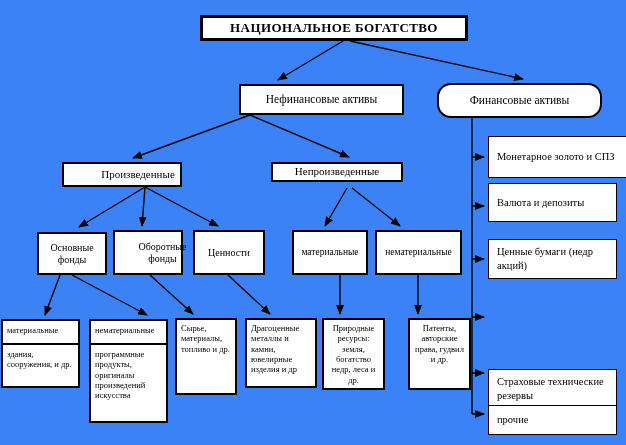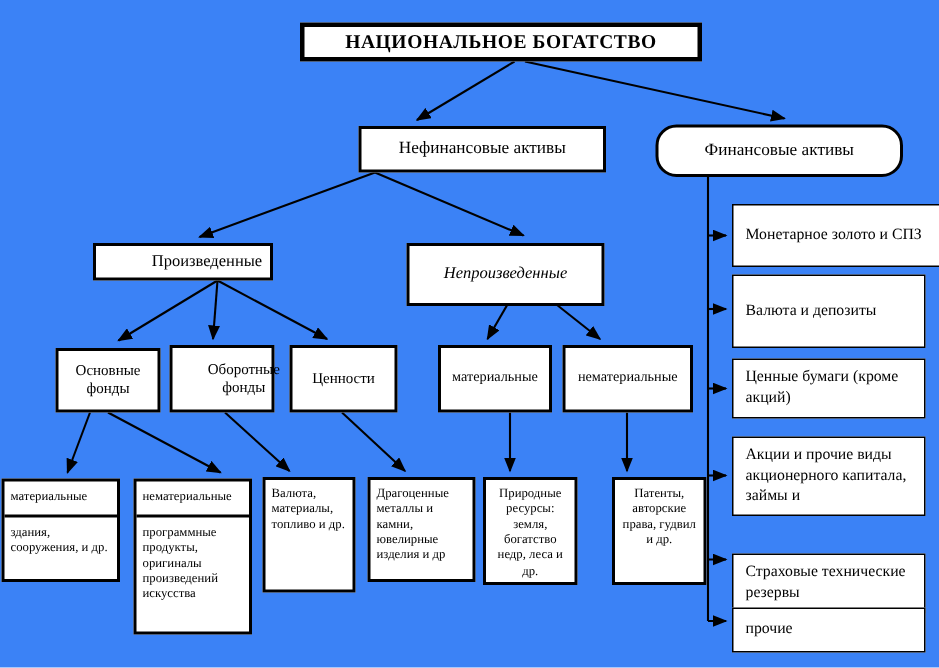--- a/index.html
+++ b/index.html
@@ -82,7 +82,7 @@
 
   <div class="box lvl2" style="left:62px;top:162px;width:120px;height:25px;padding-left:32px;">Произведенные</div>
 
-  <div class="box lvl2" style="left:271px;top:162px;width:132px;height:42px;font-style:italic;">Непроизведенные</div>
+  <div class="box lvl2" style="left:271px;top:162px;width:132px;height:20px;">Непроизведенные</div>
 
   <div class="box lvl3" style="left:37px;top:232px;width:70px;height:43px;">Основные фонды</div>
 

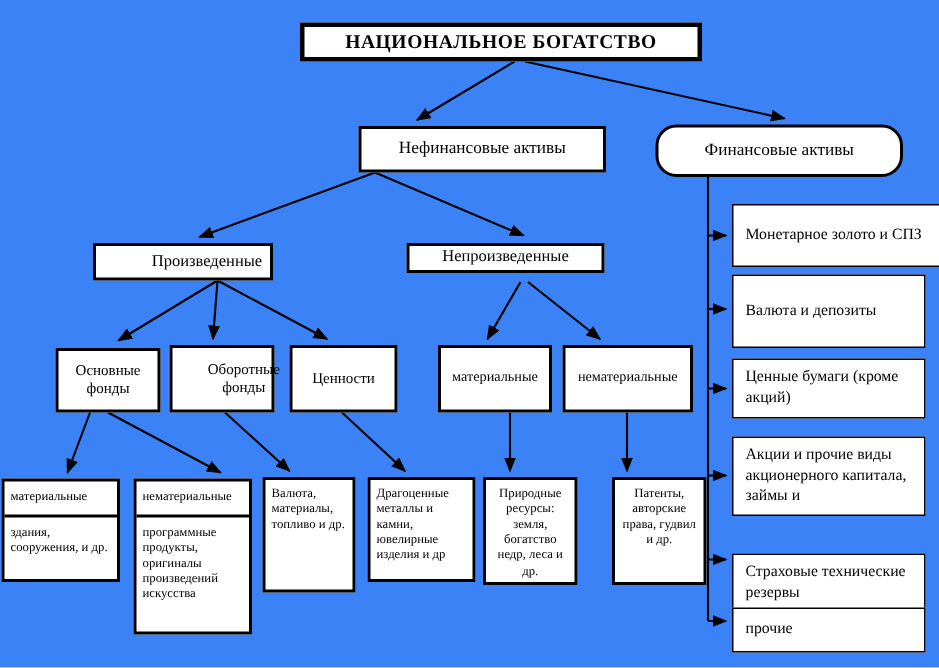--- a/index.html
+++ b/index.html
@@ -114,7 +114,7 @@
 
   <div class="box rbox" style="left:488px;top:136px;width:153px;height:42px;">Монетарное золото и СПЗ</div>
 
-  <div class="box rbox" style="left:488px;top:183px;width:129px;height:49px;">Валюта и депозиты</div>
+  <div class="box rbox" style="left:488px;top:183px;width:129px;height:39px;">Валюта и депозиты</div>
 
   <div class="box rbox" style="left:488px;top:239px;width:129px;height:40px;">Ценные бумаги (кроме акций)</div>
 

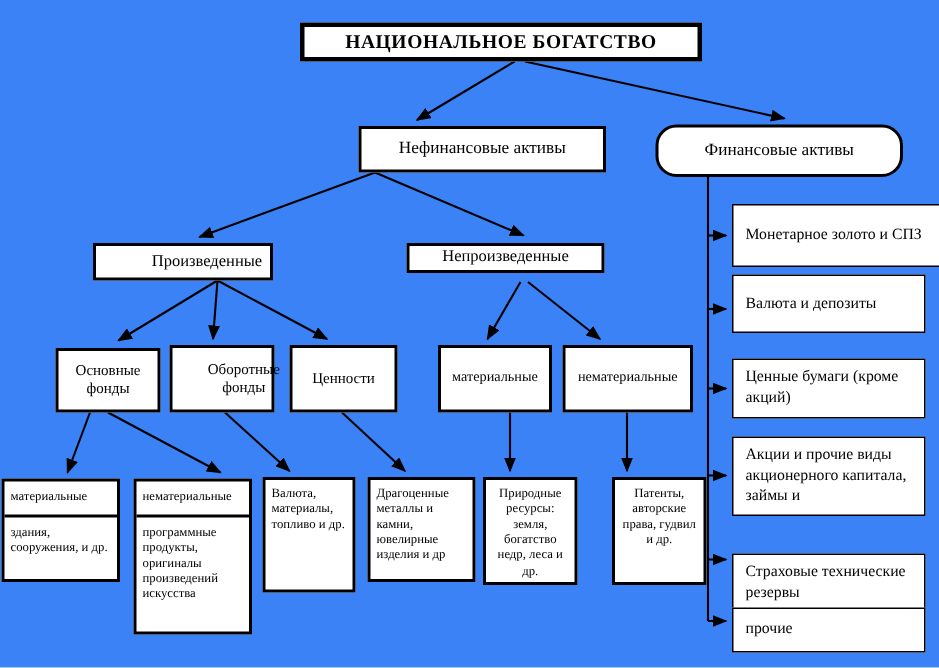--- a/index.html
+++ b/index.html
@@ -116,7 +116,7 @@
 
   <div class="box rbox" style="left:488px;top:183px;width:129px;height:39px;">Валюта и депозиты</div>
 
-  <div class="box rbox" style="left:488px;top:239px;width:129px;height:40px;">Ценные бумаги (кроме акций)</div>
+  <div class="box rbox" style="left:488px;top:239px;width:129px;height:40px;">Ценные бумаги (недр акций)</div>
 
   <div class="box rbox" style="left:488px;top:291px;width:129px;height:53px;">Акции и прочие виды акционерного капитала, займы и</div>
 

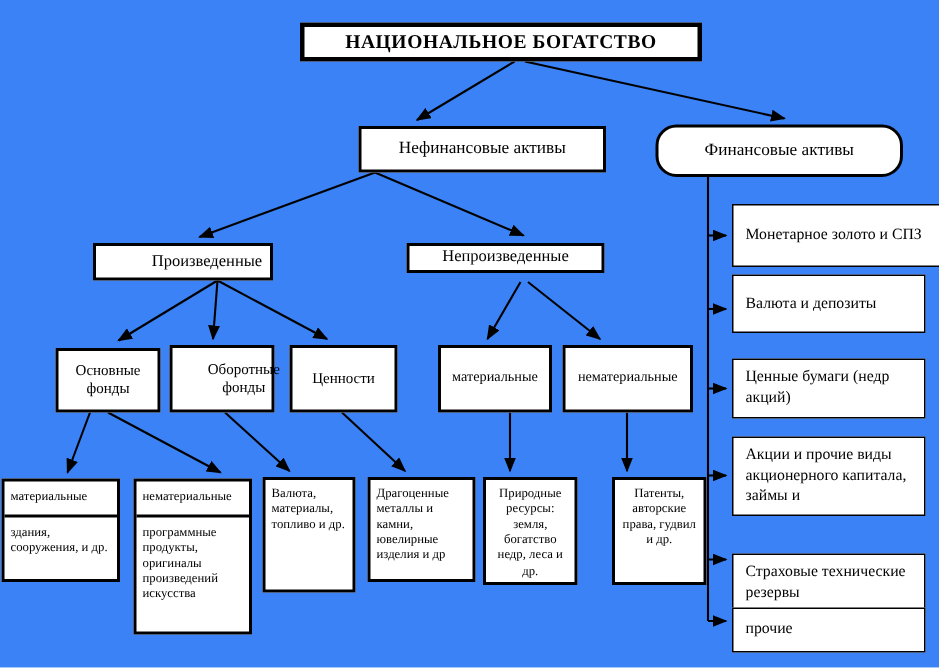--- a/index.html
+++ b/index.html
@@ -118,7 +118,6 @@
 
   <div class="box rbox" style="left:488px;top:239px;width:129px;height:40px;">Ценные бумаги (недр акций)</div>
 
-  <div class="box rbox" style="left:488px;top:291px;width:129px;height:53px;">Акции и прочие виды акционерного капитала, займы и</div>
 
   <div class="box rbox" style="left:488px;top:353px;width:129px;height:40px;margin-top:16px;">Страховые технические резервы</div>
 

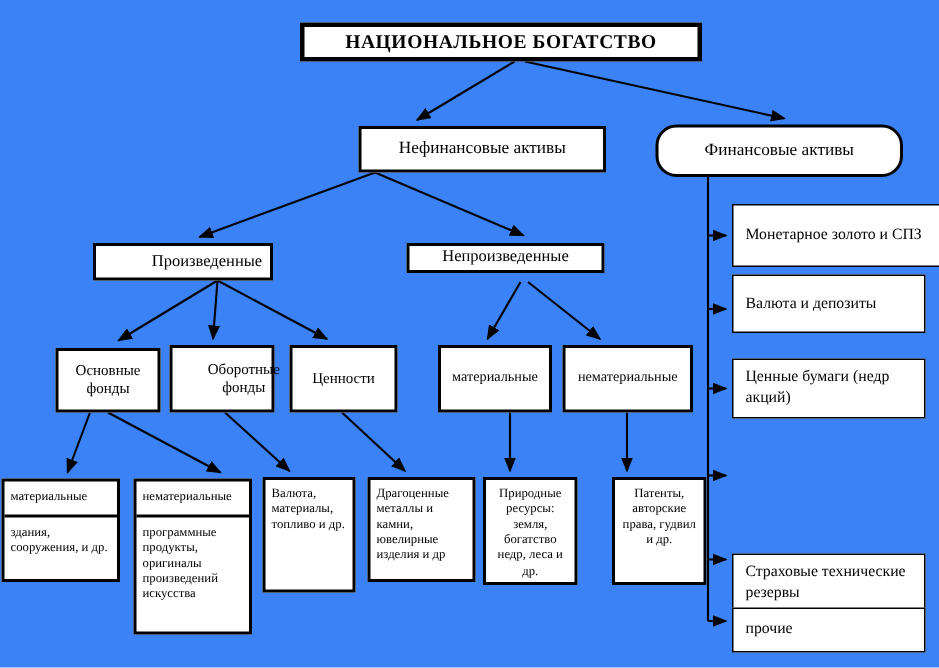--- a/index.html
+++ b/index.html
@@ -104,7 +104,7 @@
     <div class="bd">программные продукты, оригиналы произведений искусства</div>
   </div>
 
-  <div class="box leaf" style="left:175px;top:318px;width:62px;height:77px;">Валюта, материалы, топливо и др.</div>
+  <div class="box leaf" style="left:175px;top:318px;width:62px;height:77px;">Сырье, материалы, топливо и др.</div>
 
   <div class="box leaf" style="left:245px;top:318px;width:72px;height:70px;">Драгоценные металлы и камни, ювелирные изделия и др</div>
 

